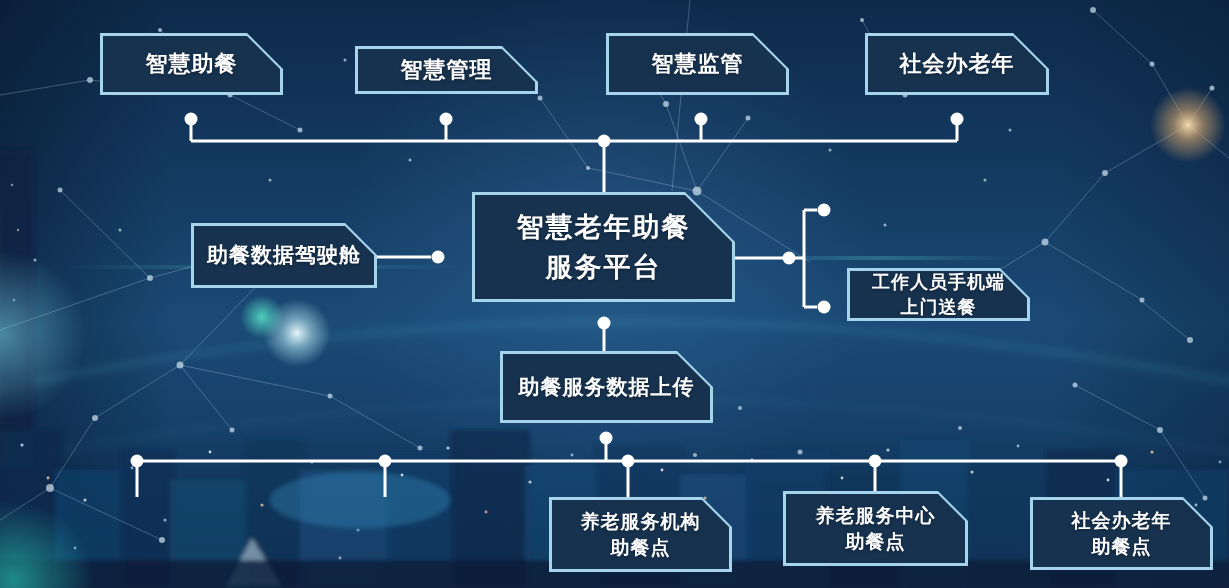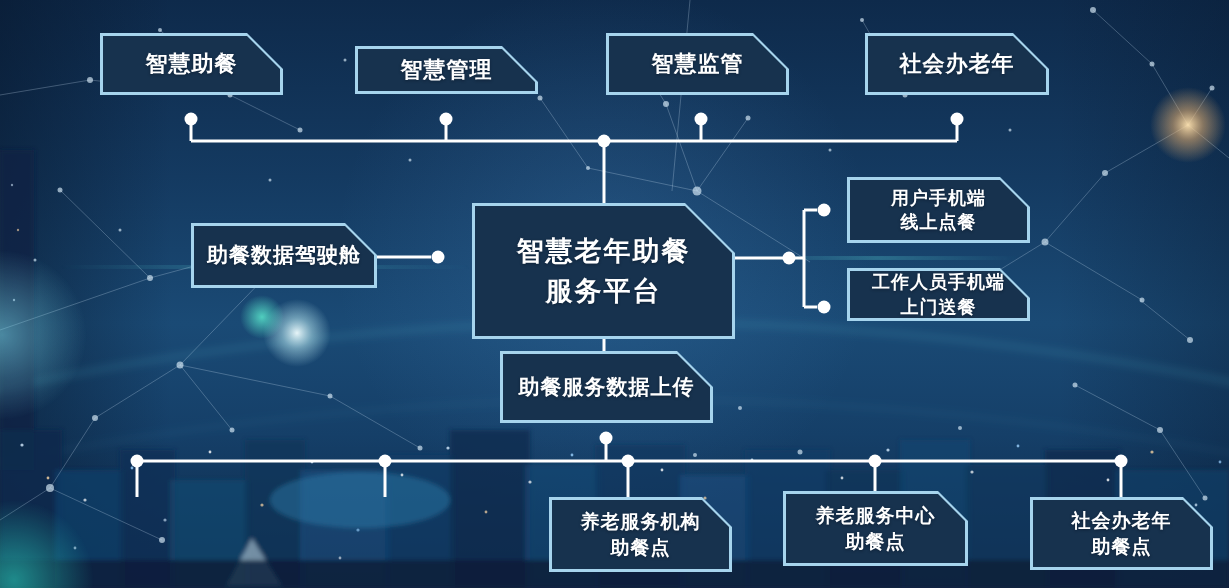--- a/index.html
+++ b/index.html
@@ -328,12 +328,6 @@
     <div class="label fs21">助餐数据驾驶舱</div>
   </div>
 
-  <div class="box" style="left:847px;top:177px;width:183px;height:66px;--n:30px">
-    <div class="bframe"></div>
-    <div class="inner"></div>
-    <div class="label fs18">用户手机端
-线上点餐</div>
-  </div>
   <div class="box" style="left:847px;top:268px;width:183px;height:53px;--n:30px">
     <div class="bframe"></div>
     <div class="inner"></div>

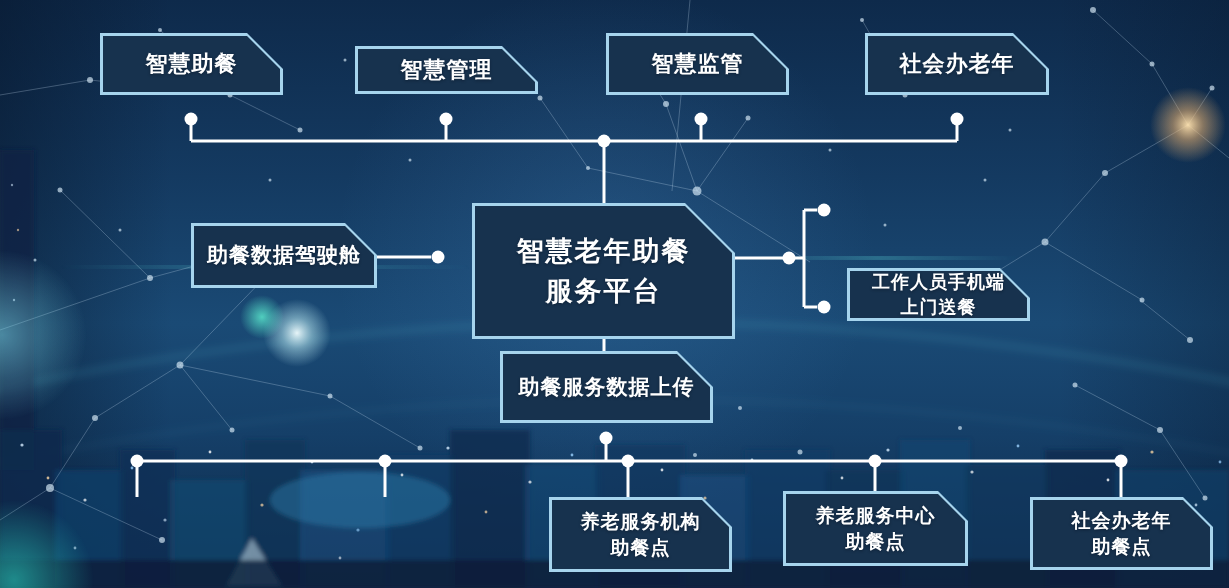--- a/index.html
+++ b/index.html
@@ -315,7 +315,7 @@
     <div class="label fs22">社会办老年</div>
   </div>
 
-  <div class="box" style="left:472px;top:203px;width:263px;height:136px;--n:50px">
+  <div class="box" style="left:472px;top:192px;width:263px;height:110px;--n:50px">
     <div class="bframe"></div>
     <div class="inner"></div>
     <div class="label fs27">智慧老年助餐

